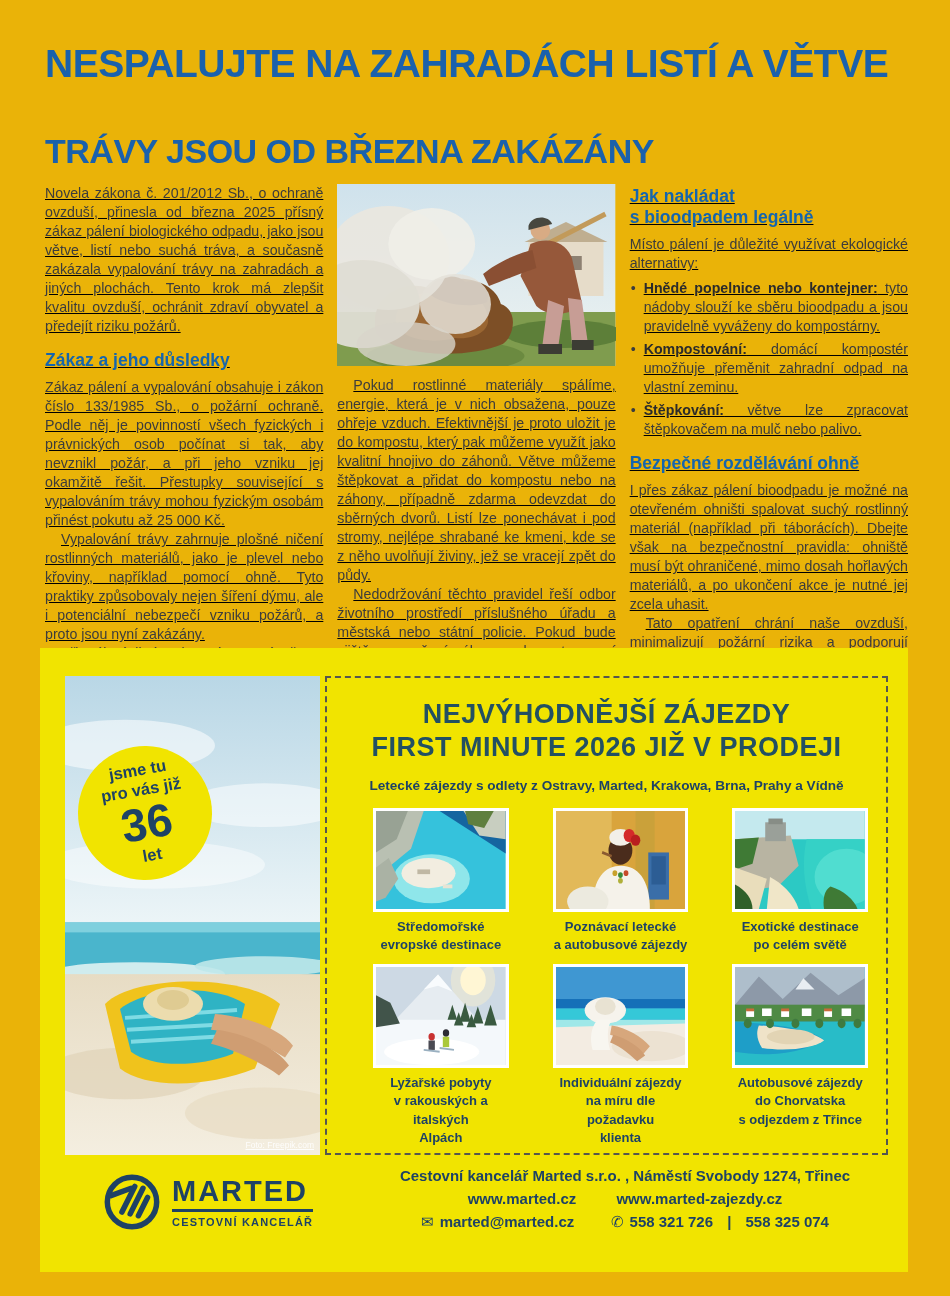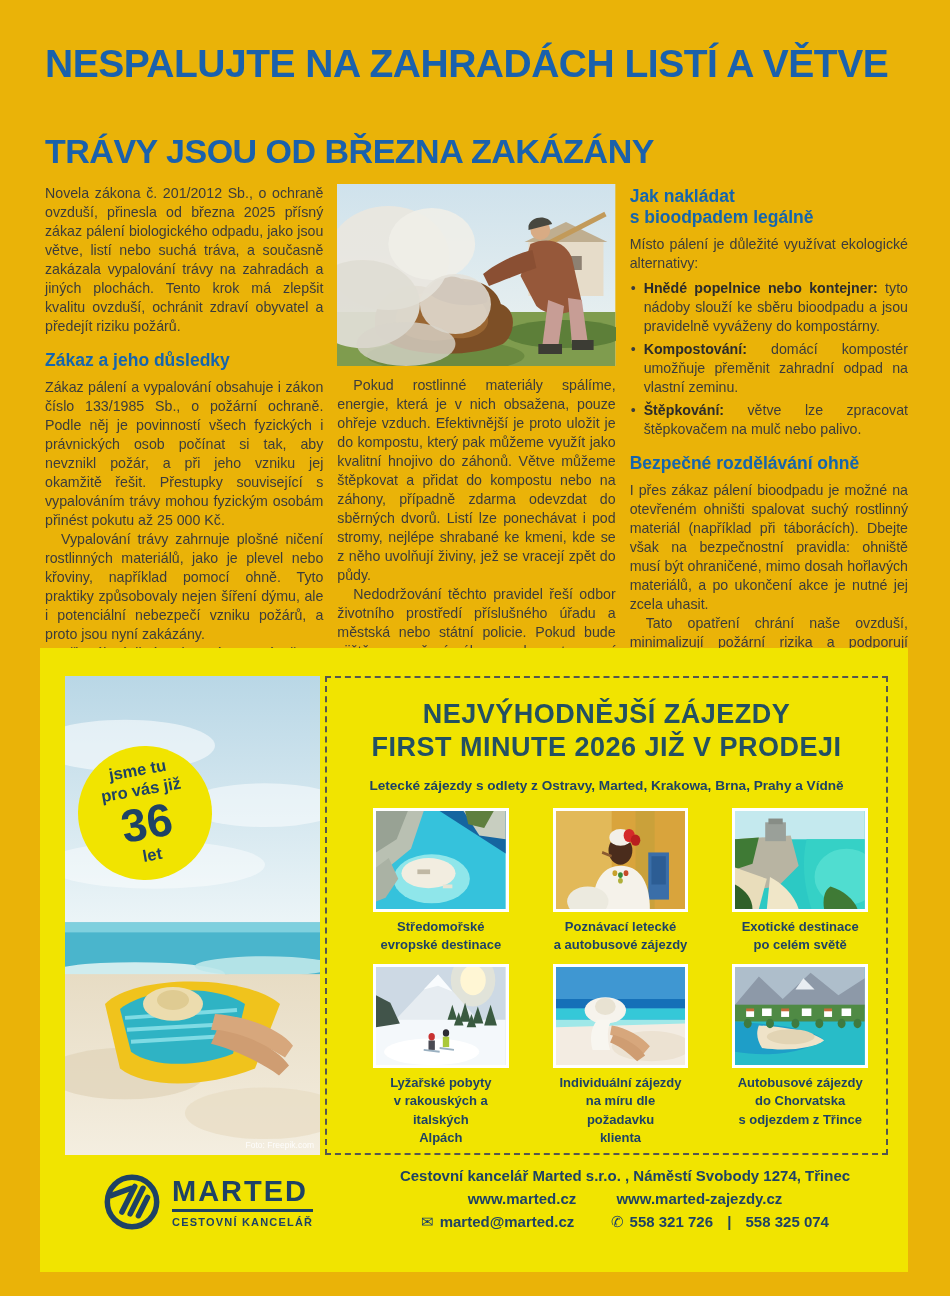--- a/index.html
+++ b/index.html
@@ -13,7 +13,7 @@
   .subheadline { color:#1a61ac; font-size:34px; font-weight:bold; letter-spacing:-0.5px; line-height:1.12; margin-top:9px; }
 
   
-  .columns { display:grid; grid-template-columns:1fr 1fr 1fr; gap:14px; padding:14px 42px 0 45px; }
+  .columns { display:grid; grid-template-columns:1fr 1fr 1fr; gap:14px; padding:14px 42px 0 45px;text-decoration:underline; }
   .col p { font-size:14.2px; line-height:19px; color:#3c3c3c; text-align:justify; margin-bottom:0; }
   .col p.ind { text-indent:16px; }
   .col h3 { color:#1565ae; font-size:17.5px; line-height:1.2; margin:14px 0 7px; }

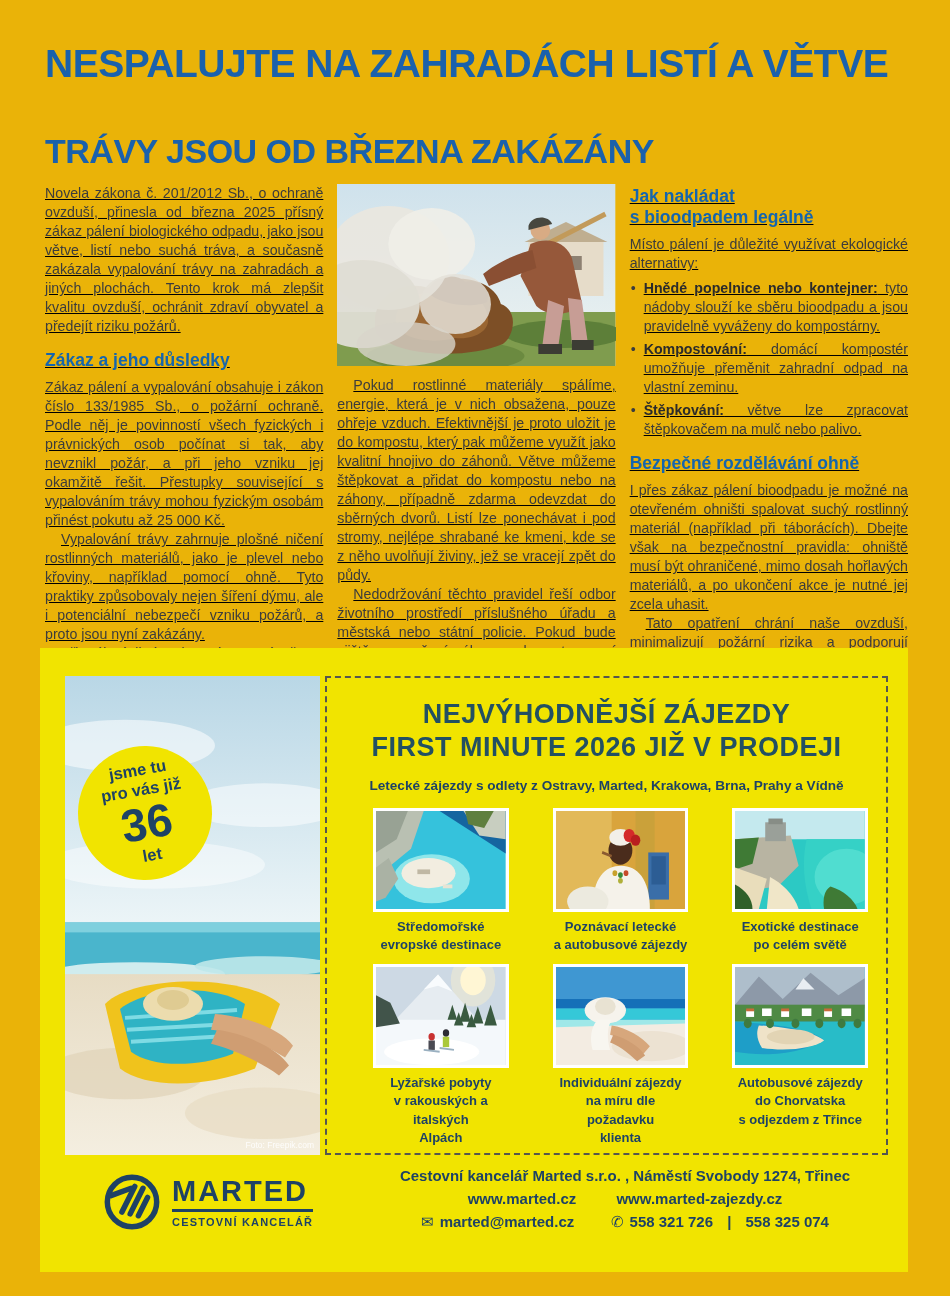--- a/index.html
+++ b/index.html
@@ -35,7 +35,7 @@
            transform:rotate(-10deg); color:#1e4265; text-align:center; }
   .badge .b-line { font-size:16.5px; font-weight:bold; line-height:1.2; }
   .badge .b-num { font-size:46px; font-weight:bold; line-height:1.0; margin:1px 0 0; }
-  .photo-credit { position:absolute; right:6px; bottom:5px; font-size:8.5px; color:#ffffff; opacity:.9; }
+  .photo-credit { position:absolute; right:6px; bottom:5px; font-size:8.5px; color:#ffffff; opacity:.9;text-decoration:underline; }
 
   .ad-box { flex:1; height:479px; border:2px dashed #55564f; padding:14px 18px 0; overflow:hidden; }
   .ad-title { color:#235062; font-size:27px; font-weight:bold; letter-spacing:.5px; text-align:center; line-height:1.22; margin-top:6px; }

